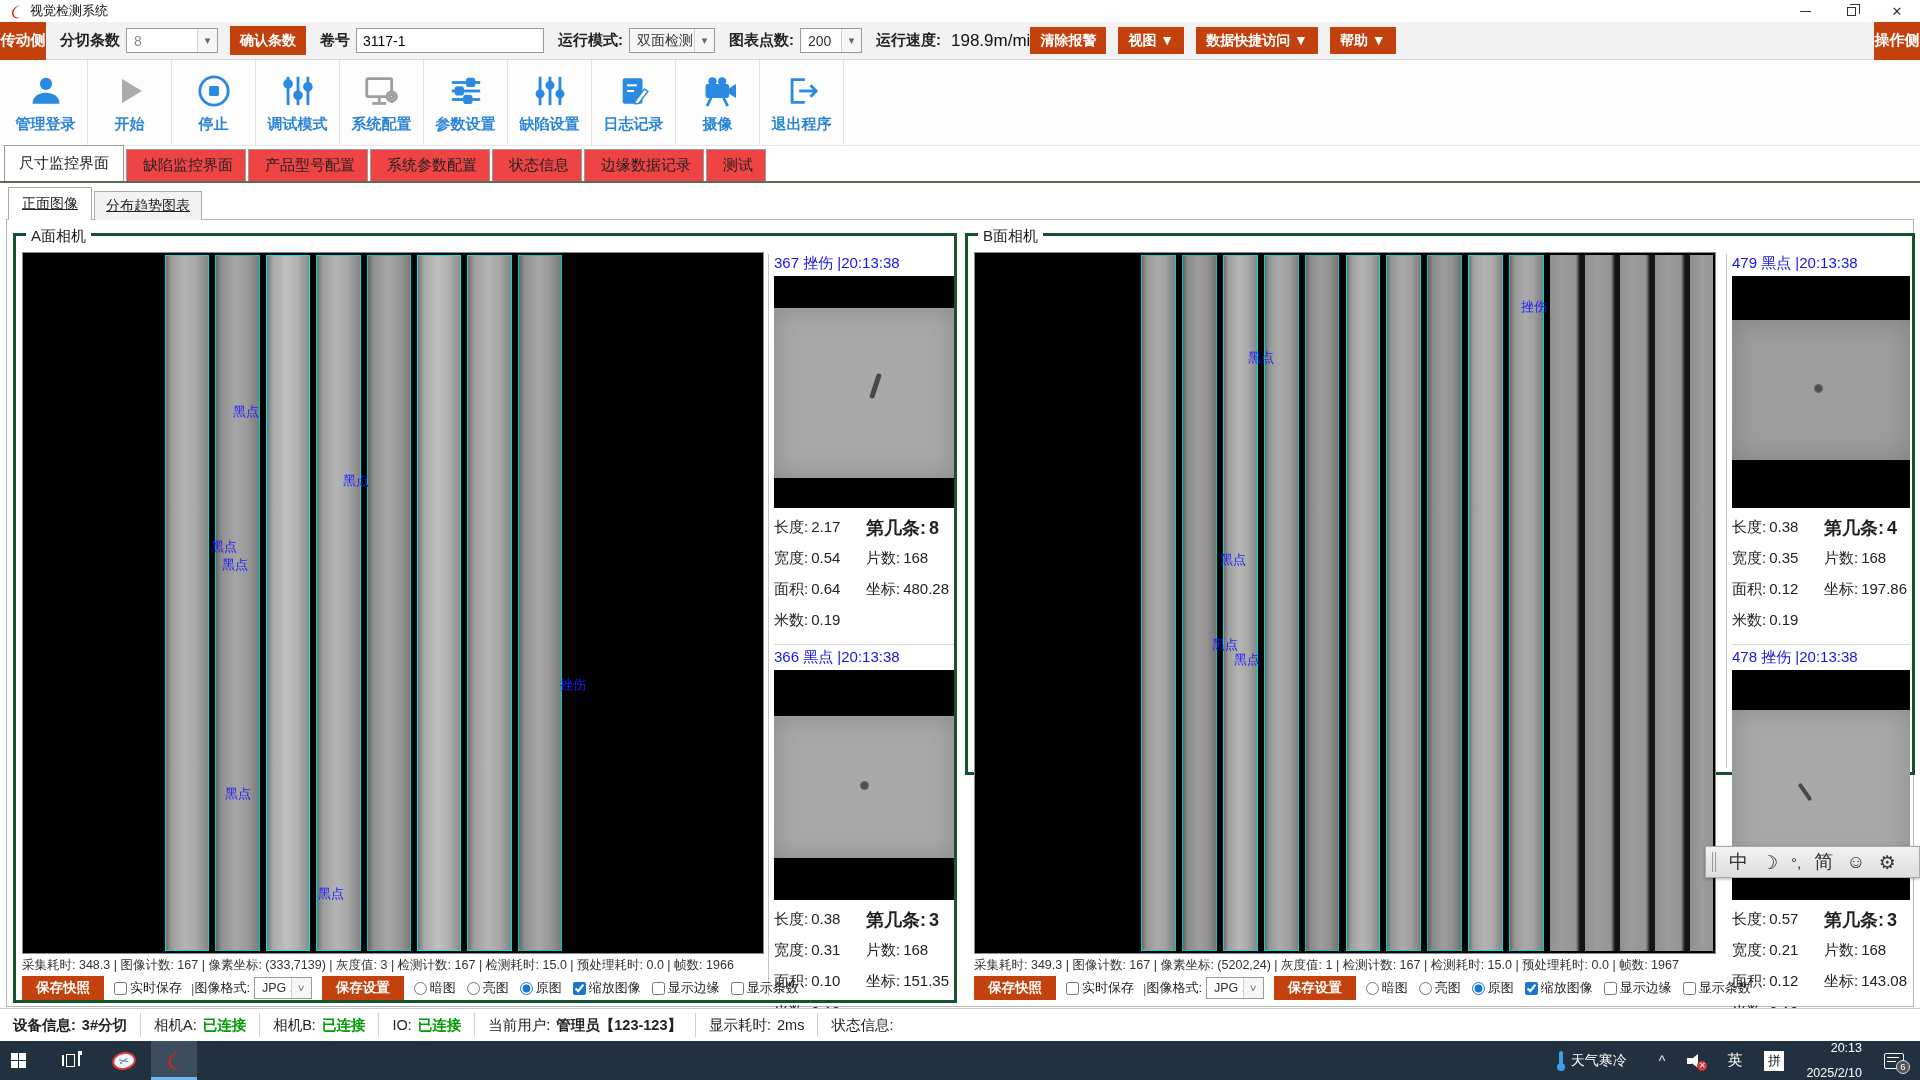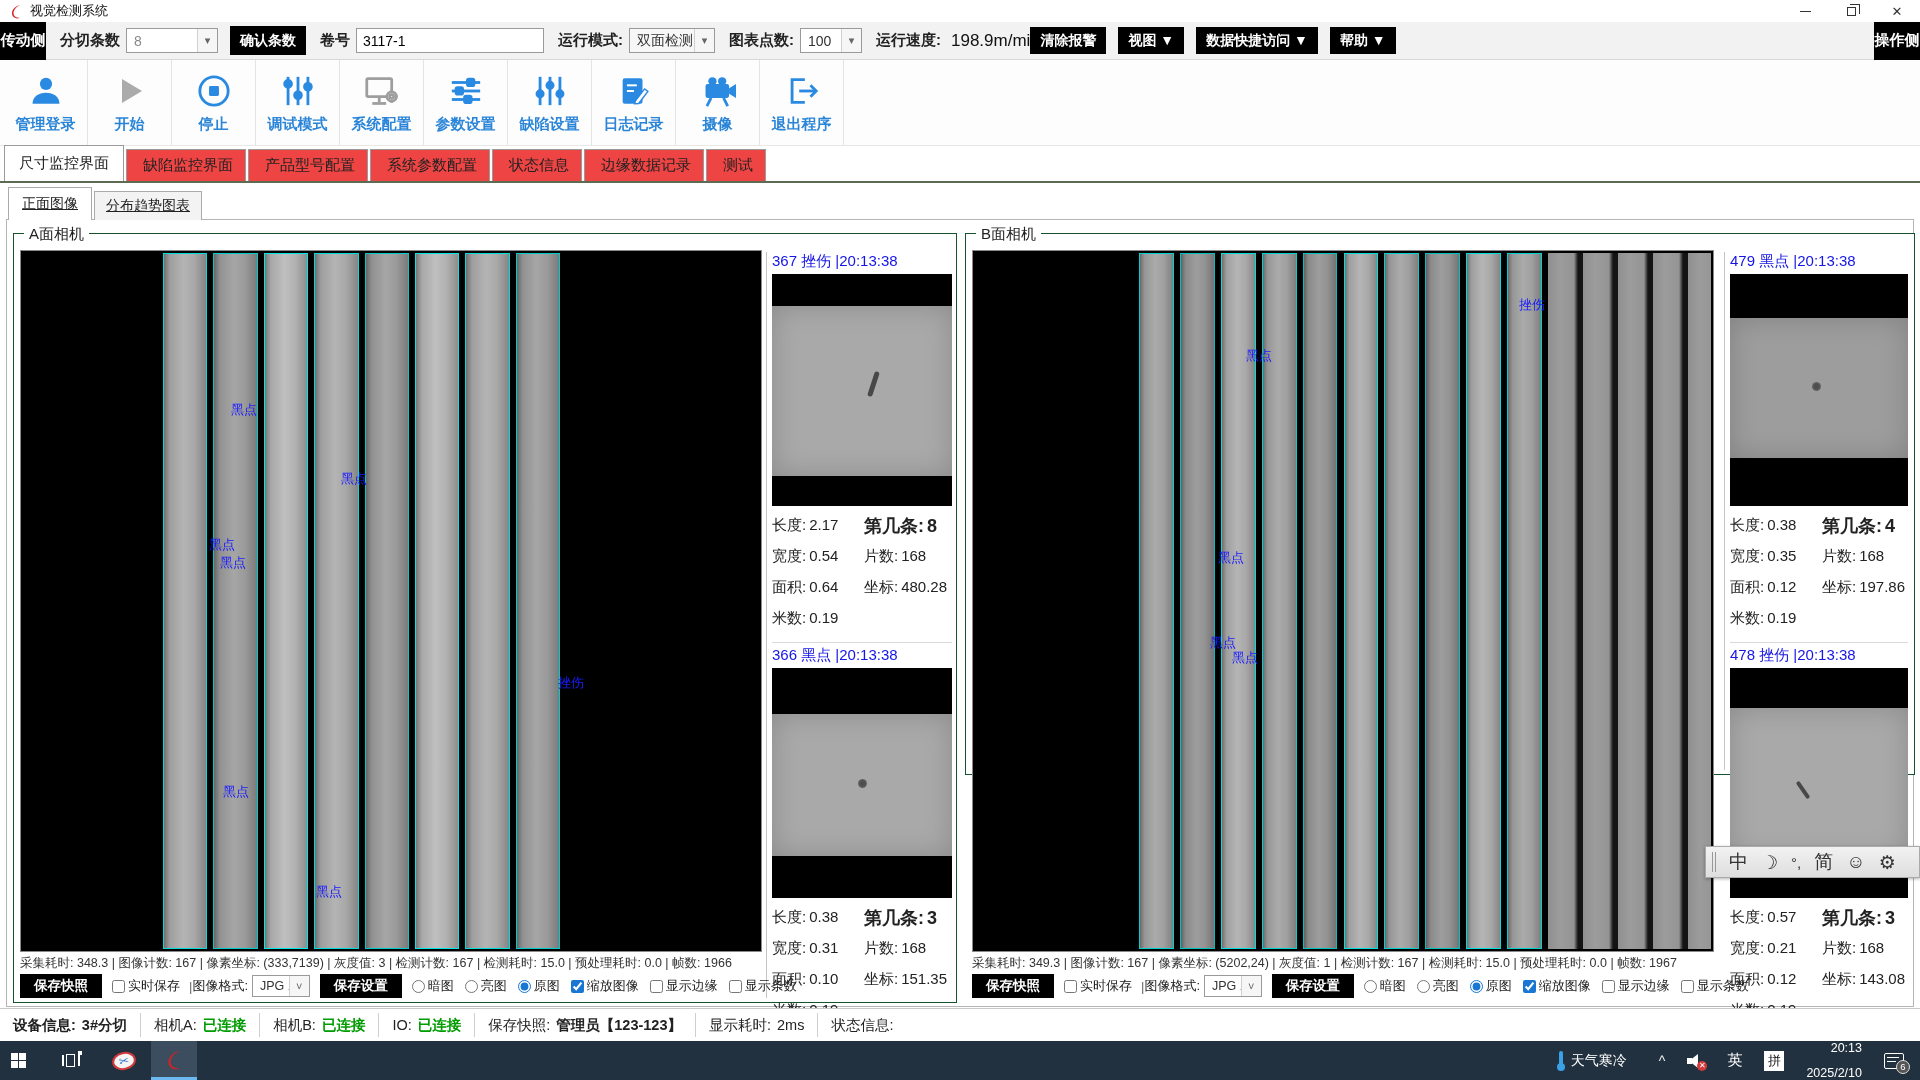--- a/index.html
+++ b/index.html
@@ -19,7 +19,7 @@
 
   
   .toolbar { position:absolute; left:0; top:22px; width:1920px; height:38px; background:#f2f2f2; border-bottom:1px solid #d8d8d8; display:flex; align-items:center; padding:0 0 0 0; }
-  .btn-blue { background:#000000; color:#fff; font-weight:bold; font-size:15px; border:none; display:flex; align-items:center; justify-content:center; cursor:default; }
+  .btn-blue { background:#c2410c; color:#fff; font-weight:bold; font-size:15px; border:none; display:flex; align-items:center; justify-content:center; cursor:default; }
   .side-btn { width:46px; height:38px; }
   .tb-label { font-weight:bold; font-size:15px; margin:0 6px 0 14px; white-space:nowrap; }
   .combo { background:#fff; border:1px solid #9a9a9a; height:25px; display:flex; align-items:center; padding-left:7px; position:relative; font-size:14px; color:#333; }

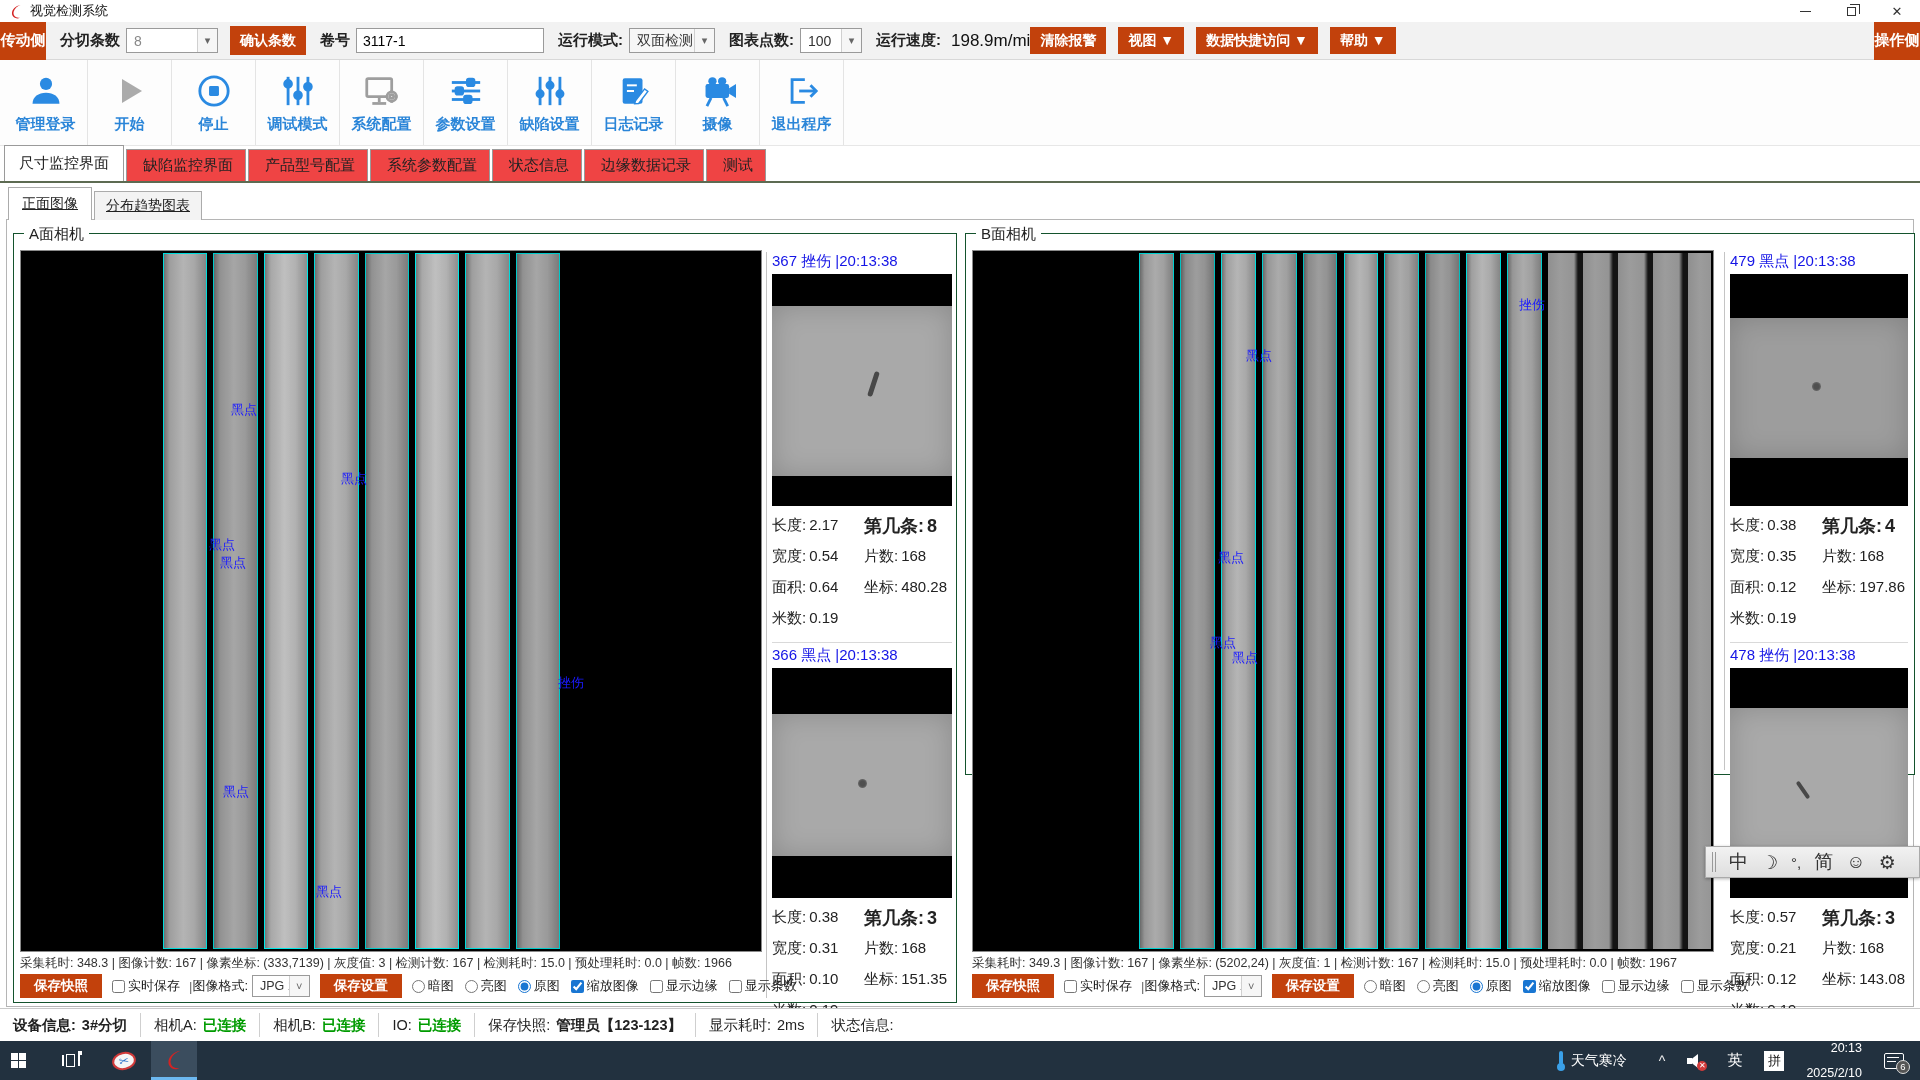--- a/index.html
+++ b/index.html
@@ -161,7 +161,7 @@
   </div>
   <span class="tb-label">图表点数:</span>
   <div class="combo" style="width:62px">
-    <span>100</span>
+    <span>200</span>
     <span class="arr">▾</span>
   </div>
   <span class="tb-label">运行速度:</span>

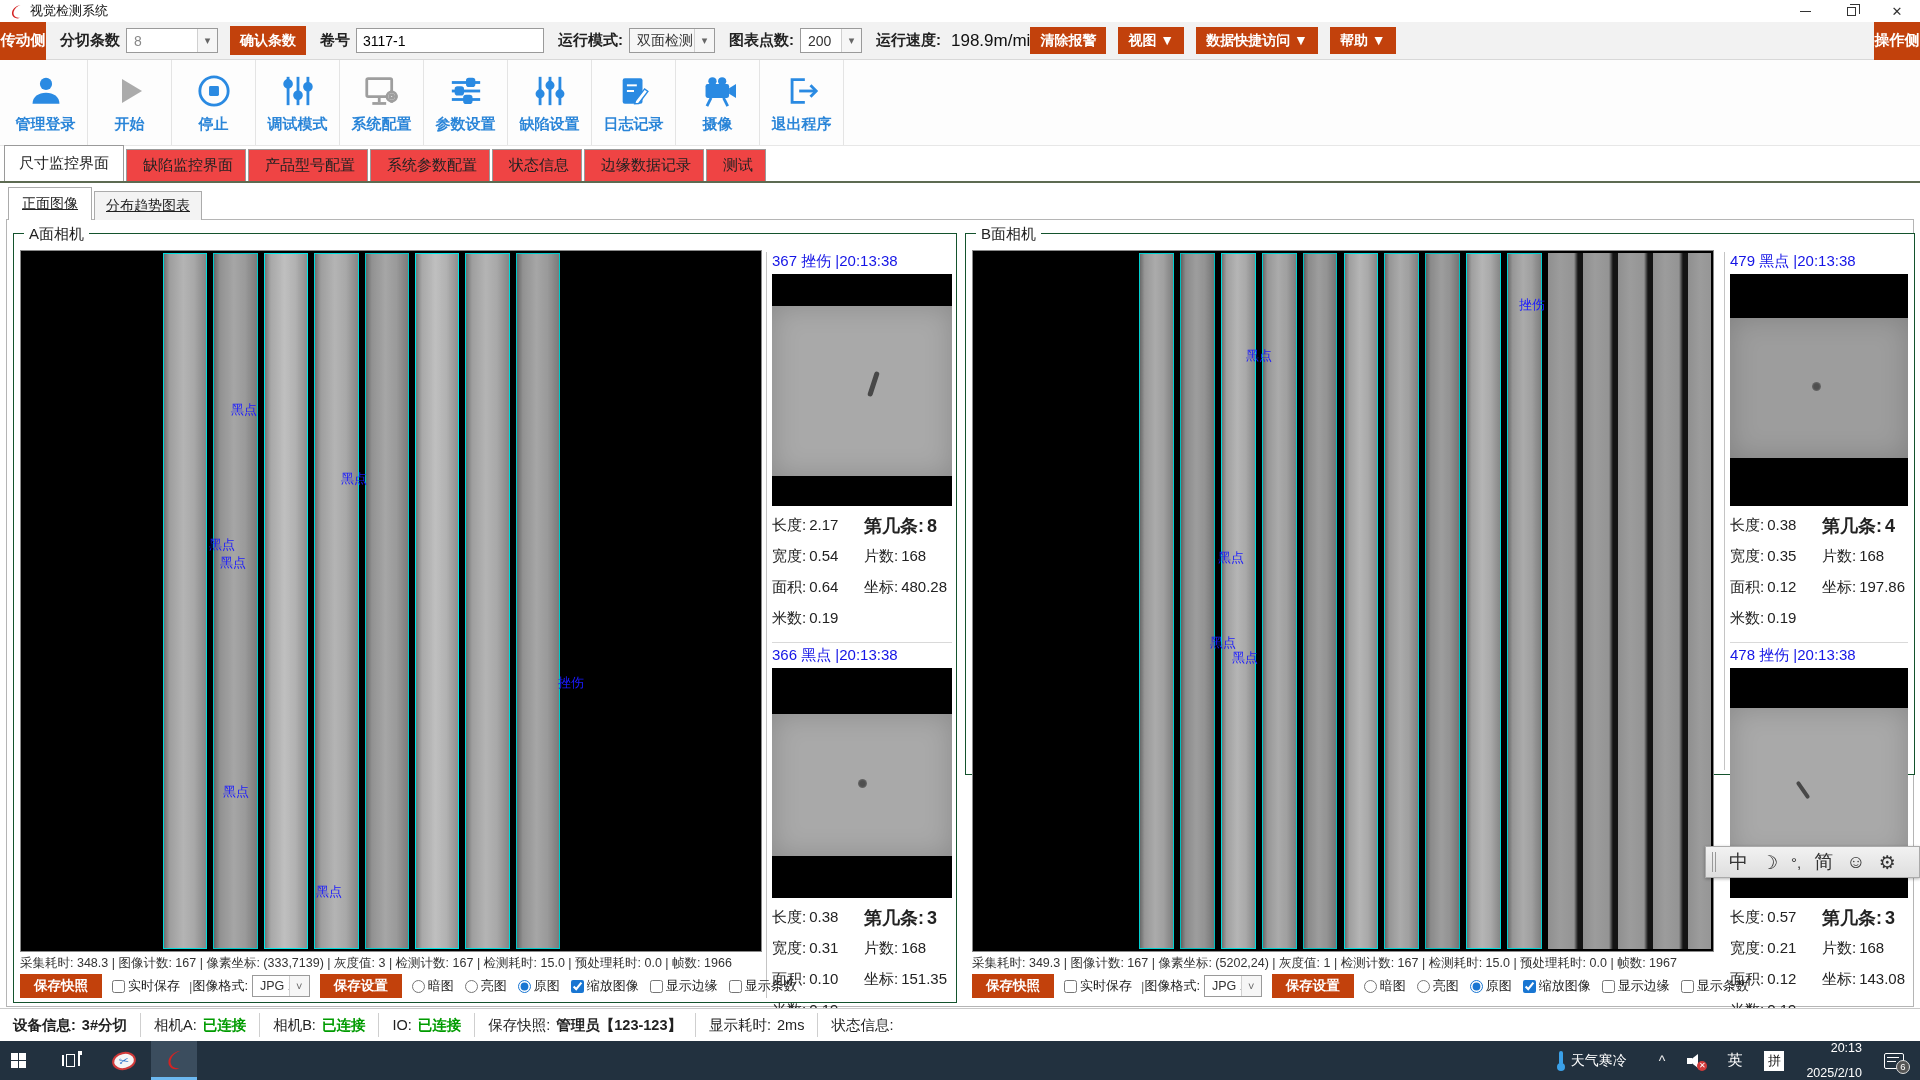--- a/index.html
+++ b/index.html
@@ -46,7 +46,7 @@
 
   
   .content { position:absolute; left:6px; top:219px; width:1908px; height:788px; border:1px solid #b5b5b5; background:#fff; }
-  .groupbox { position:absolute; border:1px solid #14532d; background:#fff; }
+  .groupbox { position:absolute; border:3px solid #14532d; background:#fff; }
   .groupbox .gtitle { position:absolute; top:-9px; left:10px; background:#fff; padding:0 5px; font-size:15px; color:#222; }
   #camA { left:6px; top:13px; width:944px; height:770px; }
   #camB { left:958px; top:13px; width:950px; height:542px; }

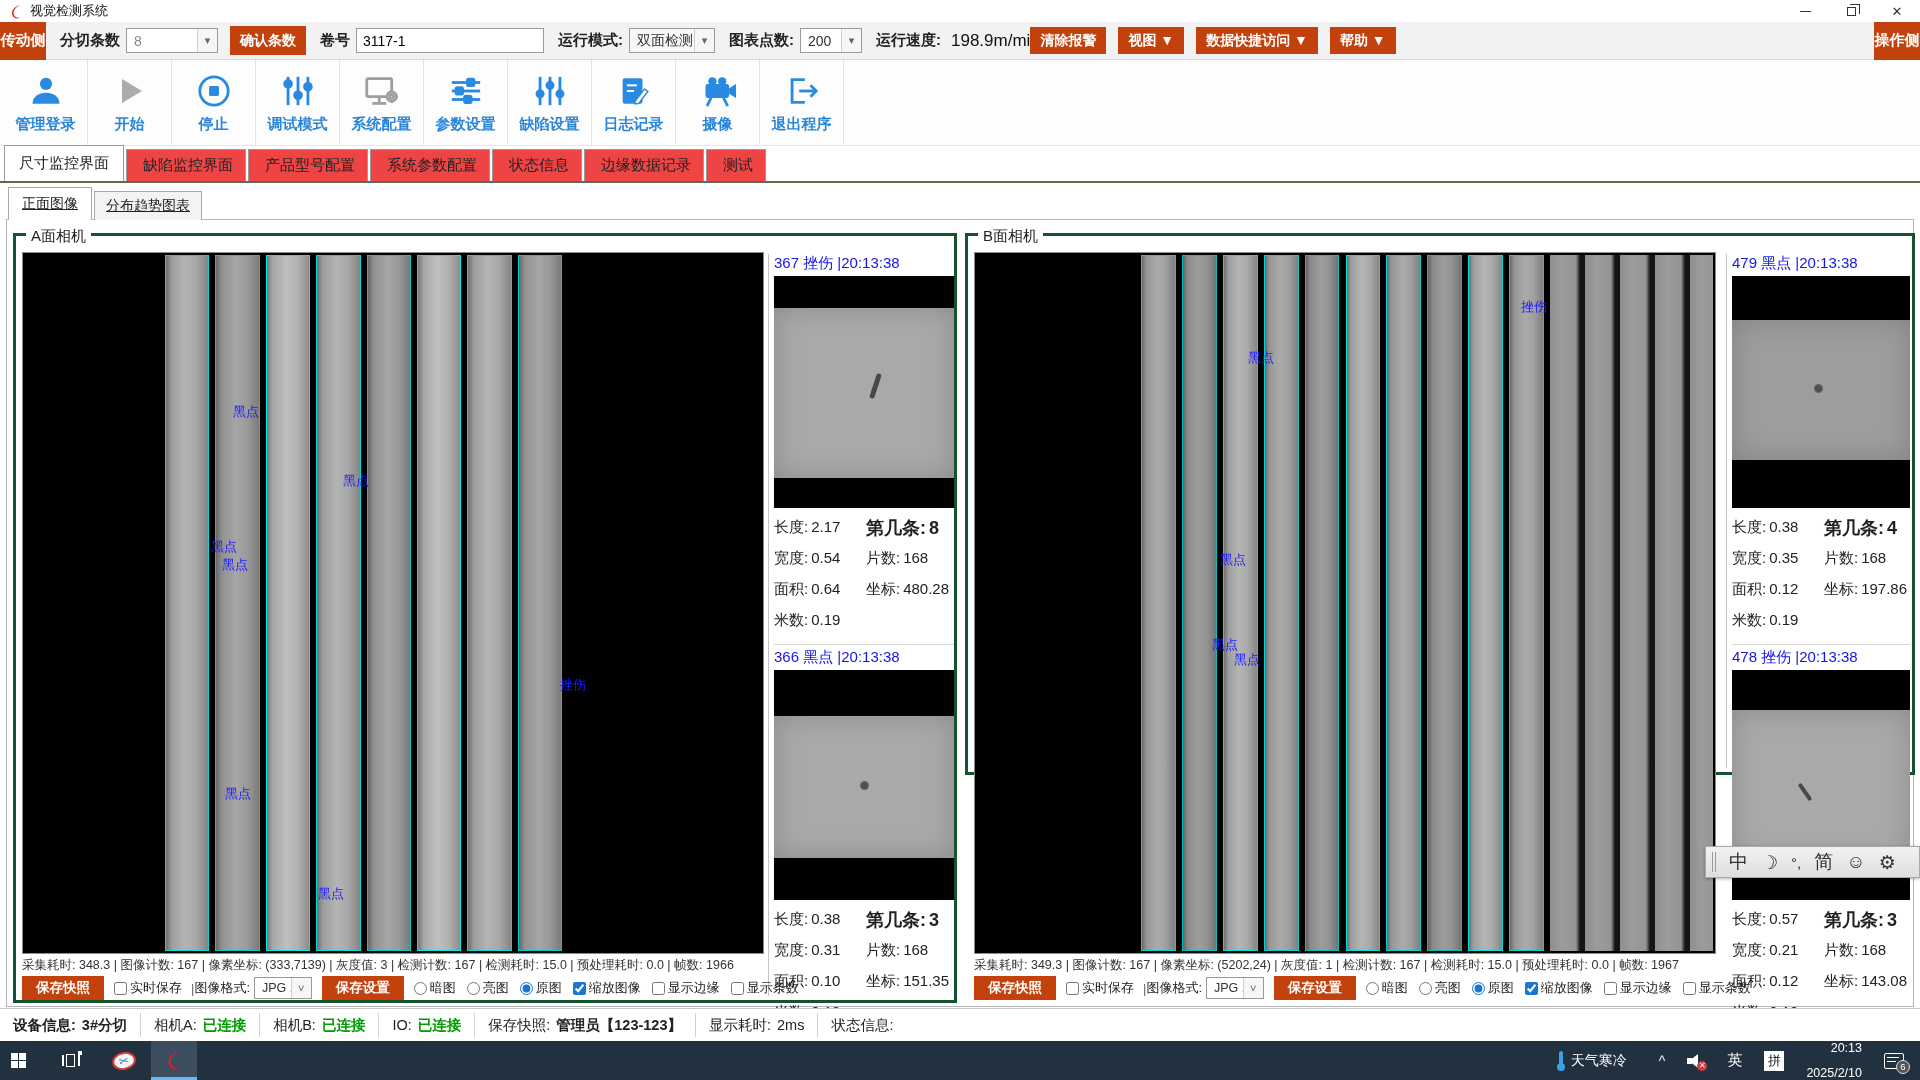--- a/index.html
+++ b/index.html
@@ -516,7 +516,7 @@
     <span class="green">已连接</span>
   </div>
   <div class="sb-cell">
-    <span>保存快照:</span>
+    <span>当前用户:</span>
     <span class="sb-bold">管理员【123-123】</span>
   </div>
   <div class="sb-cell">

